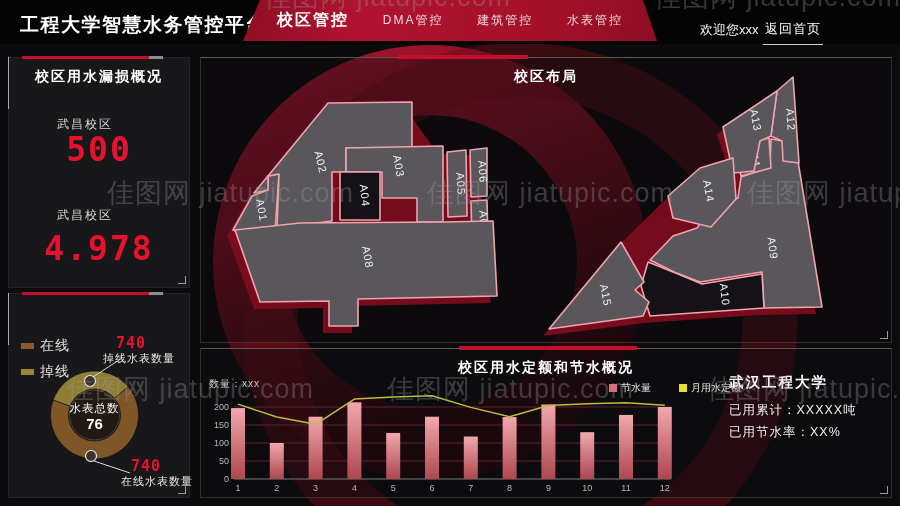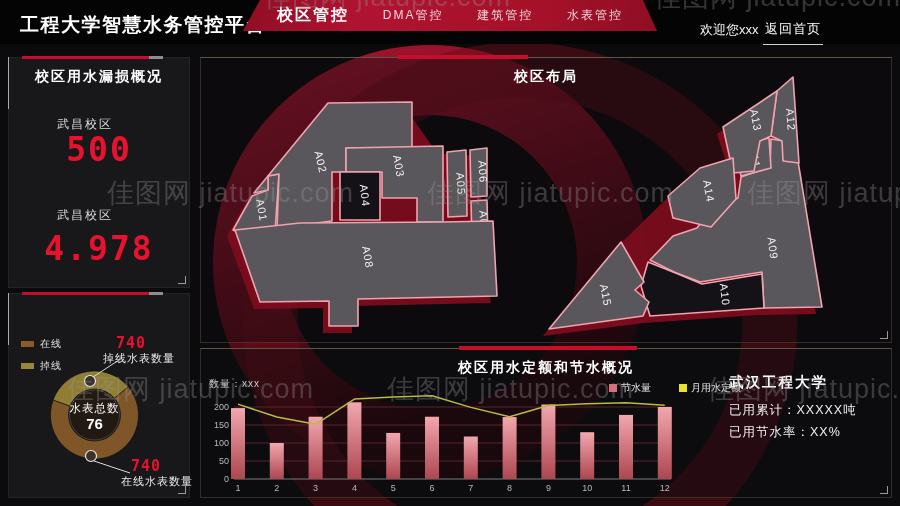--- a/index.html
+++ b/index.html
@@ -12,7 +12,7 @@
   #header{position:absolute;left:0;top:0;width:900px;height:44px;background:#040405;z-index:5;}
   .app-title{position:absolute;left:20px;top:12px;font-size:19px;font-weight:bold;color:#ffffff;
              letter-spacing:1.5px;white-space:nowrap;}
-  .nav-band{position:absolute;left:243px;top:0;width:414px;height:31px;
+  .nav-band{position:absolute;left:243px;top:0;width:414px;height:41px;
             background:linear-gradient(100deg,#8e0e24 0%,#b01330 28%,#a51129 72%,#8e0e24 100%);
             clip-path:polygon(17px 0,calc(100% - 14px) 0,100% 100%,0 100%);
             display:flex;align-items:center;justify-content:space-between;

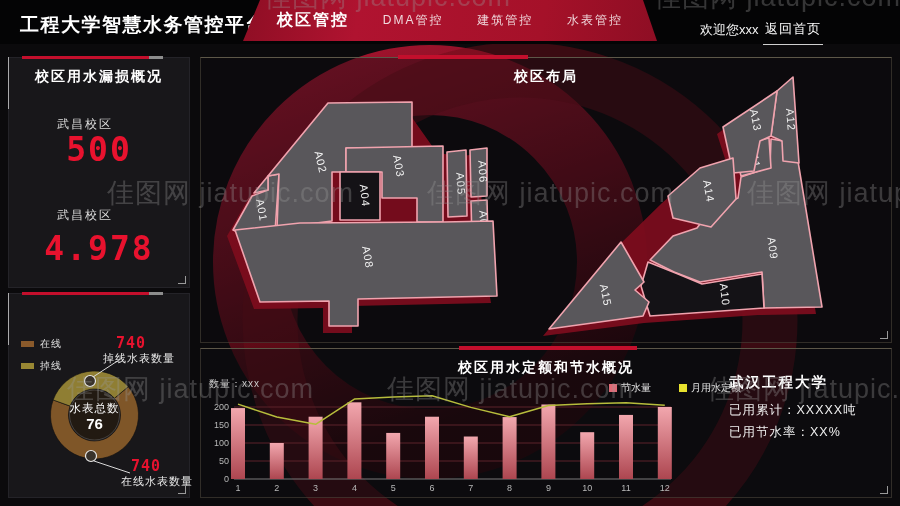--- a/index.html
+++ b/index.html
@@ -50,7 +50,7 @@
   .sw{width:13px;height:6px;margin-right:6px;}
   .sw-online{background:#8a5a2b;}
   .sw-offline{background:#988733;}
-  .legend-row span{font-size:10px;color:#e0e0e0;letter-spacing:1px;}
+  .legend-row span{font-size:14px;color:#e0e0e0;letter-spacing:1px;}
   .co-val{position:absolute;font-size:15px;font-weight:bold;color:#e8122e;
           font-family:"DejaVu Sans Mono",monospace;text-align:center;letter-spacing:1px;}
   .co-lab{position:absolute;font-size:11px;color:#eaeaea;text-align:center;letter-spacing:1px;white-space:nowrap;}

